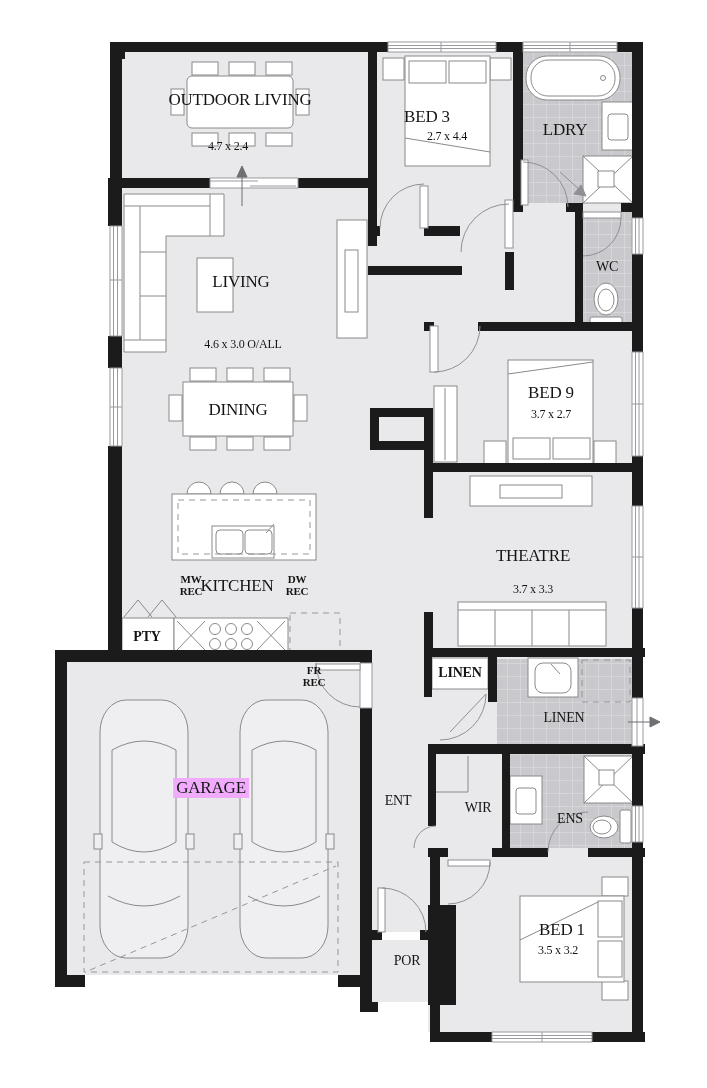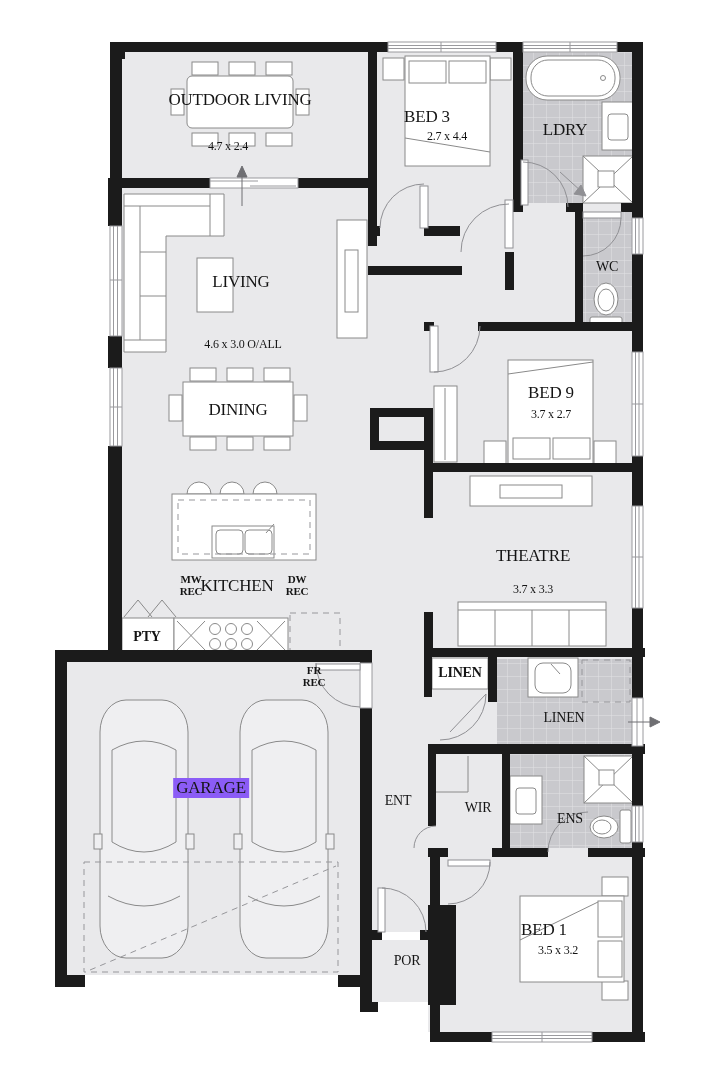--- a/index.html
+++ b/index.html
@@ -14,7 +14,7 @@
   .small{font-size:14px;font-weight:bold;}
   .two{font-size:11px;font-weight:bold;line-height:1.05;margin-top:43px;}
   .two span{display:block;}
-  .bg{background:#8b5cf6;padding:0 3px;}
+  .bg{background:#f0abfc;padding:0 3px;}
 </style>
 </head>
 <body>

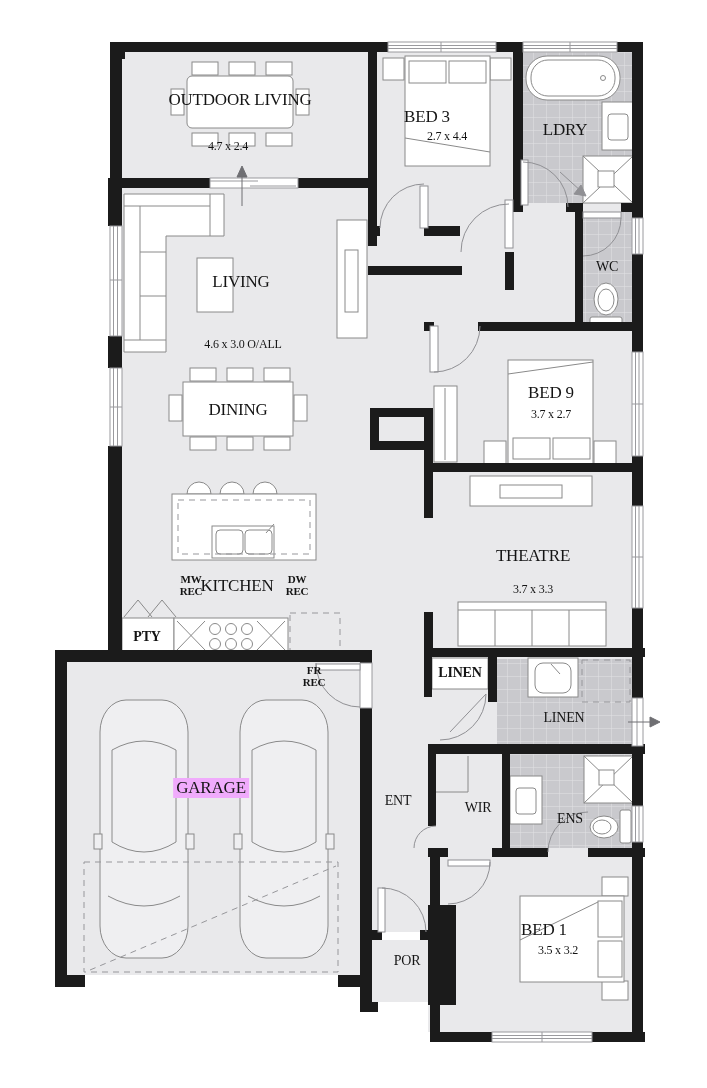--- a/index.html
+++ b/index.html
@@ -410,7 +410,7 @@
   <div class="lbl util" style="left:398px;top:801px">ENT</div>
   <div class="lbl util" style="left:478px;top:808px">WIR</div>
   <div class="lbl util" style="left:570px;top:819px">ENS</div>
-  <div class="lbl room" style="left:544px;top:930px">BED 1</div>
+  <div class="lbl room" style="left:562px;top:930px">BED 1</div>
   <div class="lbl dim" style="left:558px;top:950px">3.5 x 3.2</div>
   <div class="lbl util" style="left:407px;top:961px">POR</div>
 </div>

